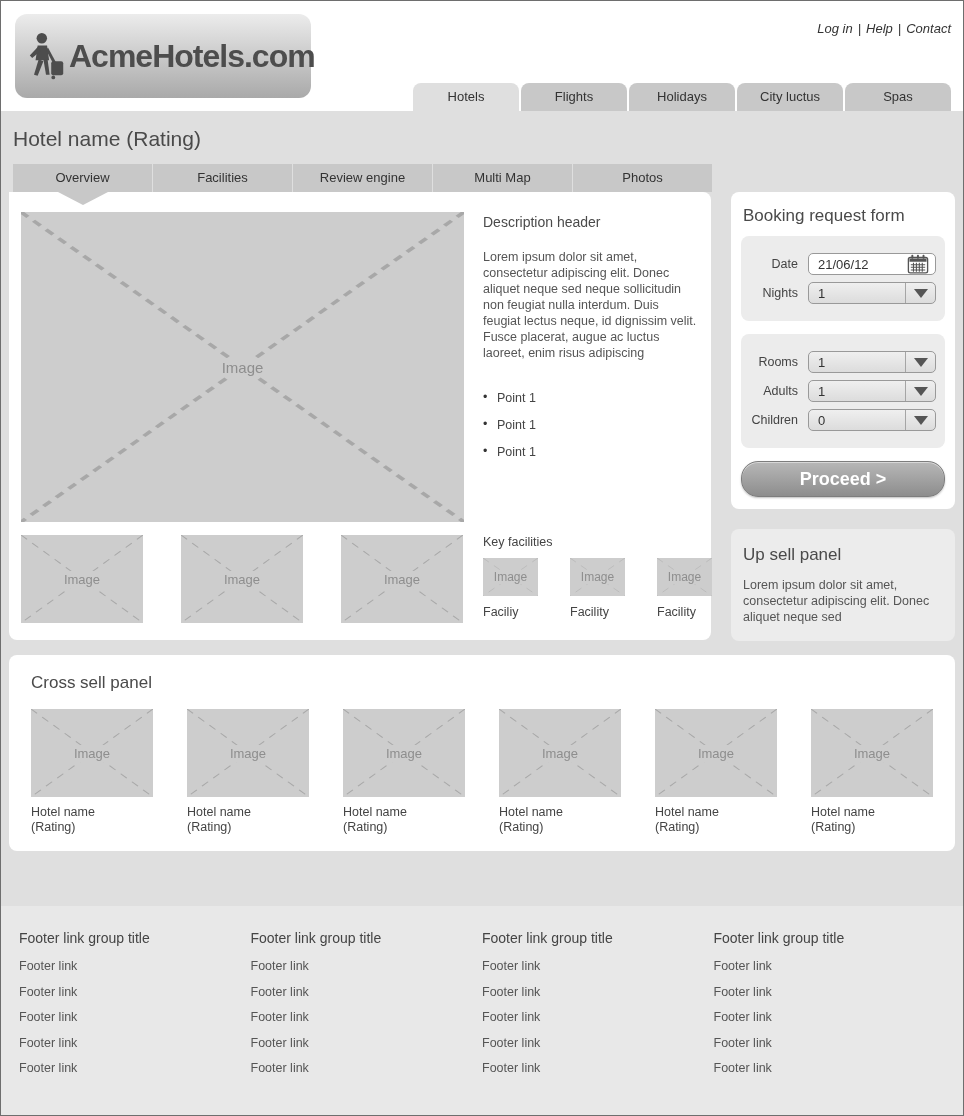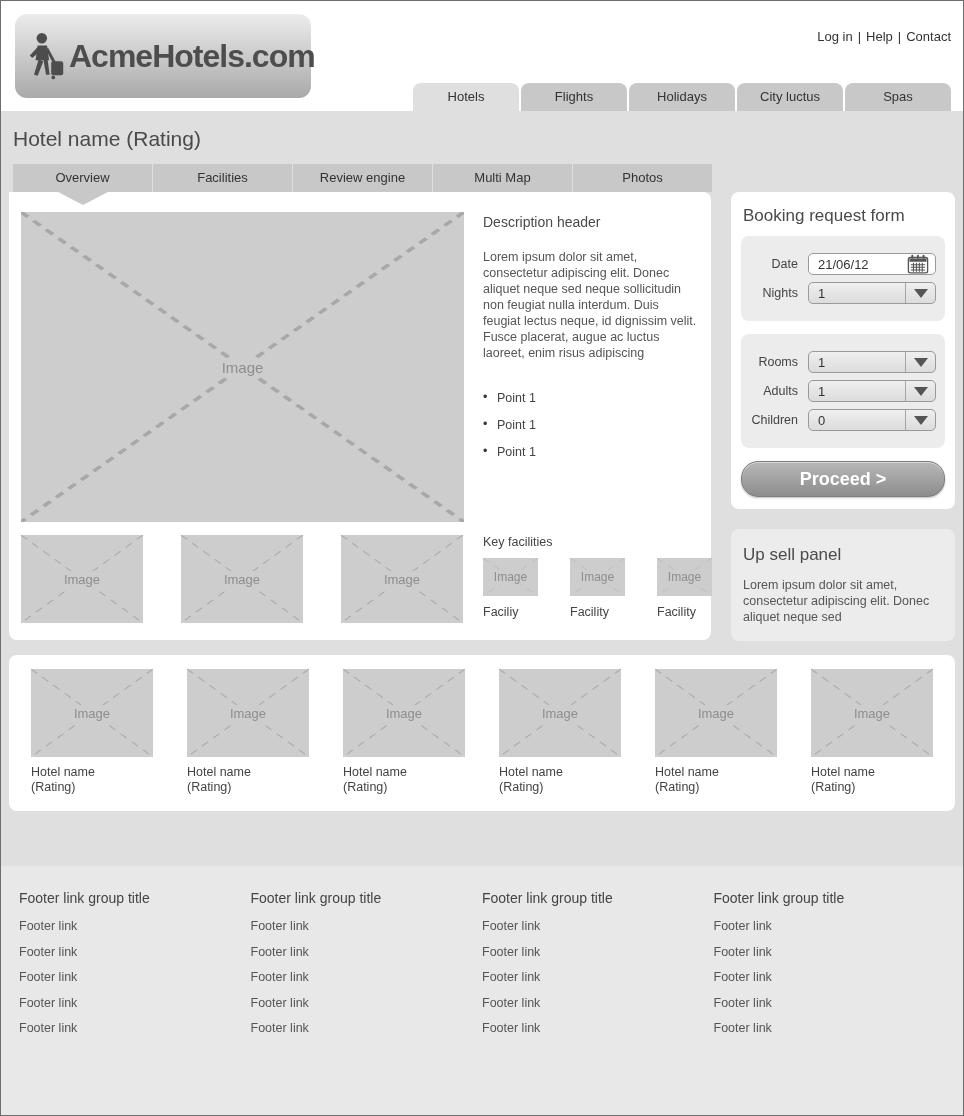--- a/index.html
+++ b/index.html
@@ -18,7 +18,7 @@
   }
   .logo-text { font-size:32px; font-weight:bold; color:#4d4d4d; letter-spacing:-1px; margin-left:2px; }
   .traveler-icon { width:42px; height:48px; flex:0 0 auto; }
-  .top-links { position:absolute; top:28px; right:12px; font-size:13px; color:#333; }
+  .top-links { position:absolute; top:20px; right:12px; font-size:13px; color:#333;font-style:italic; }
   .top-links a { color:#333; text-decoration:none; cursor:pointer; }
   .sep { color:#333; margin:0 5px; }
 

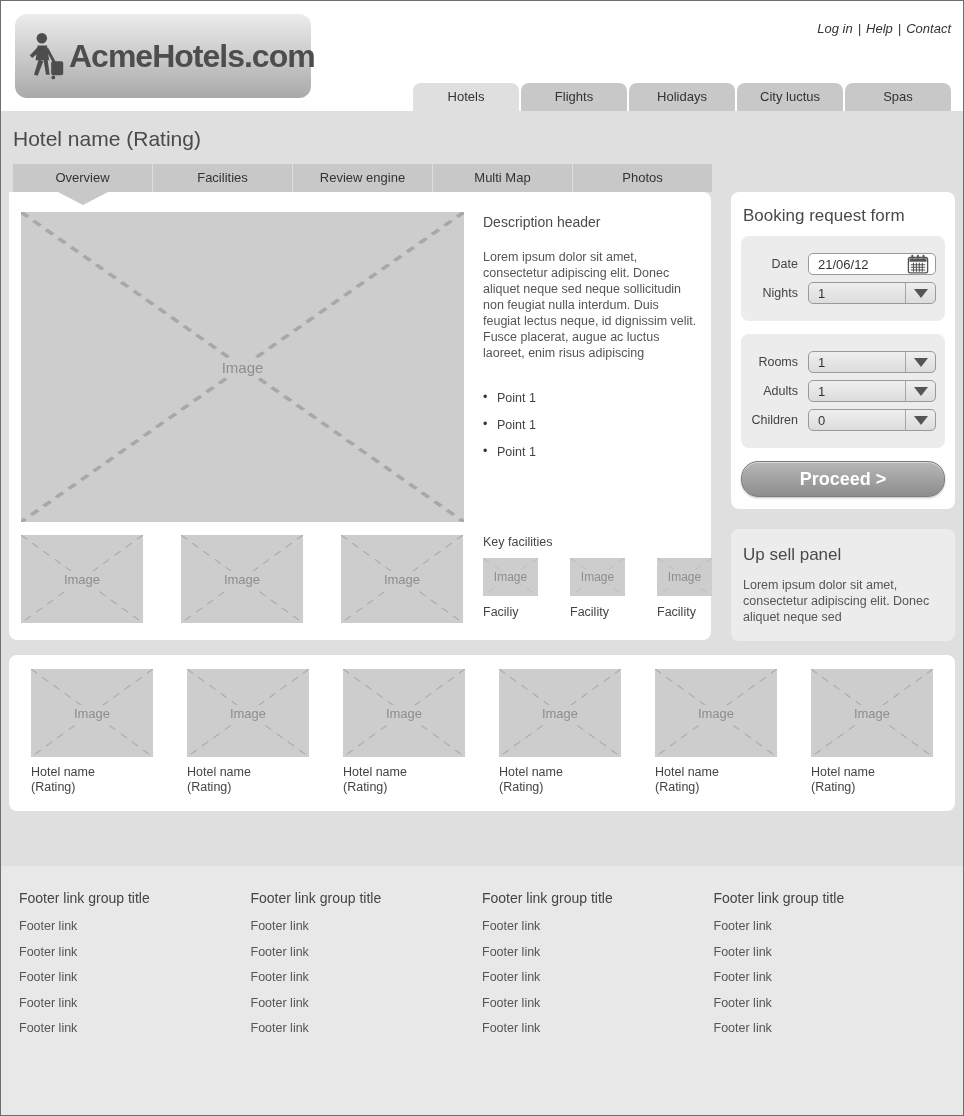--- a/index.html
+++ b/index.html
@@ -327,6 +327,7 @@
     </div>
 
     <section class="cross-sell">
+      <h2>Cross sell panel</h2>
       <div class="cards">
         <div class="card">
           <div class="ph thumb">

